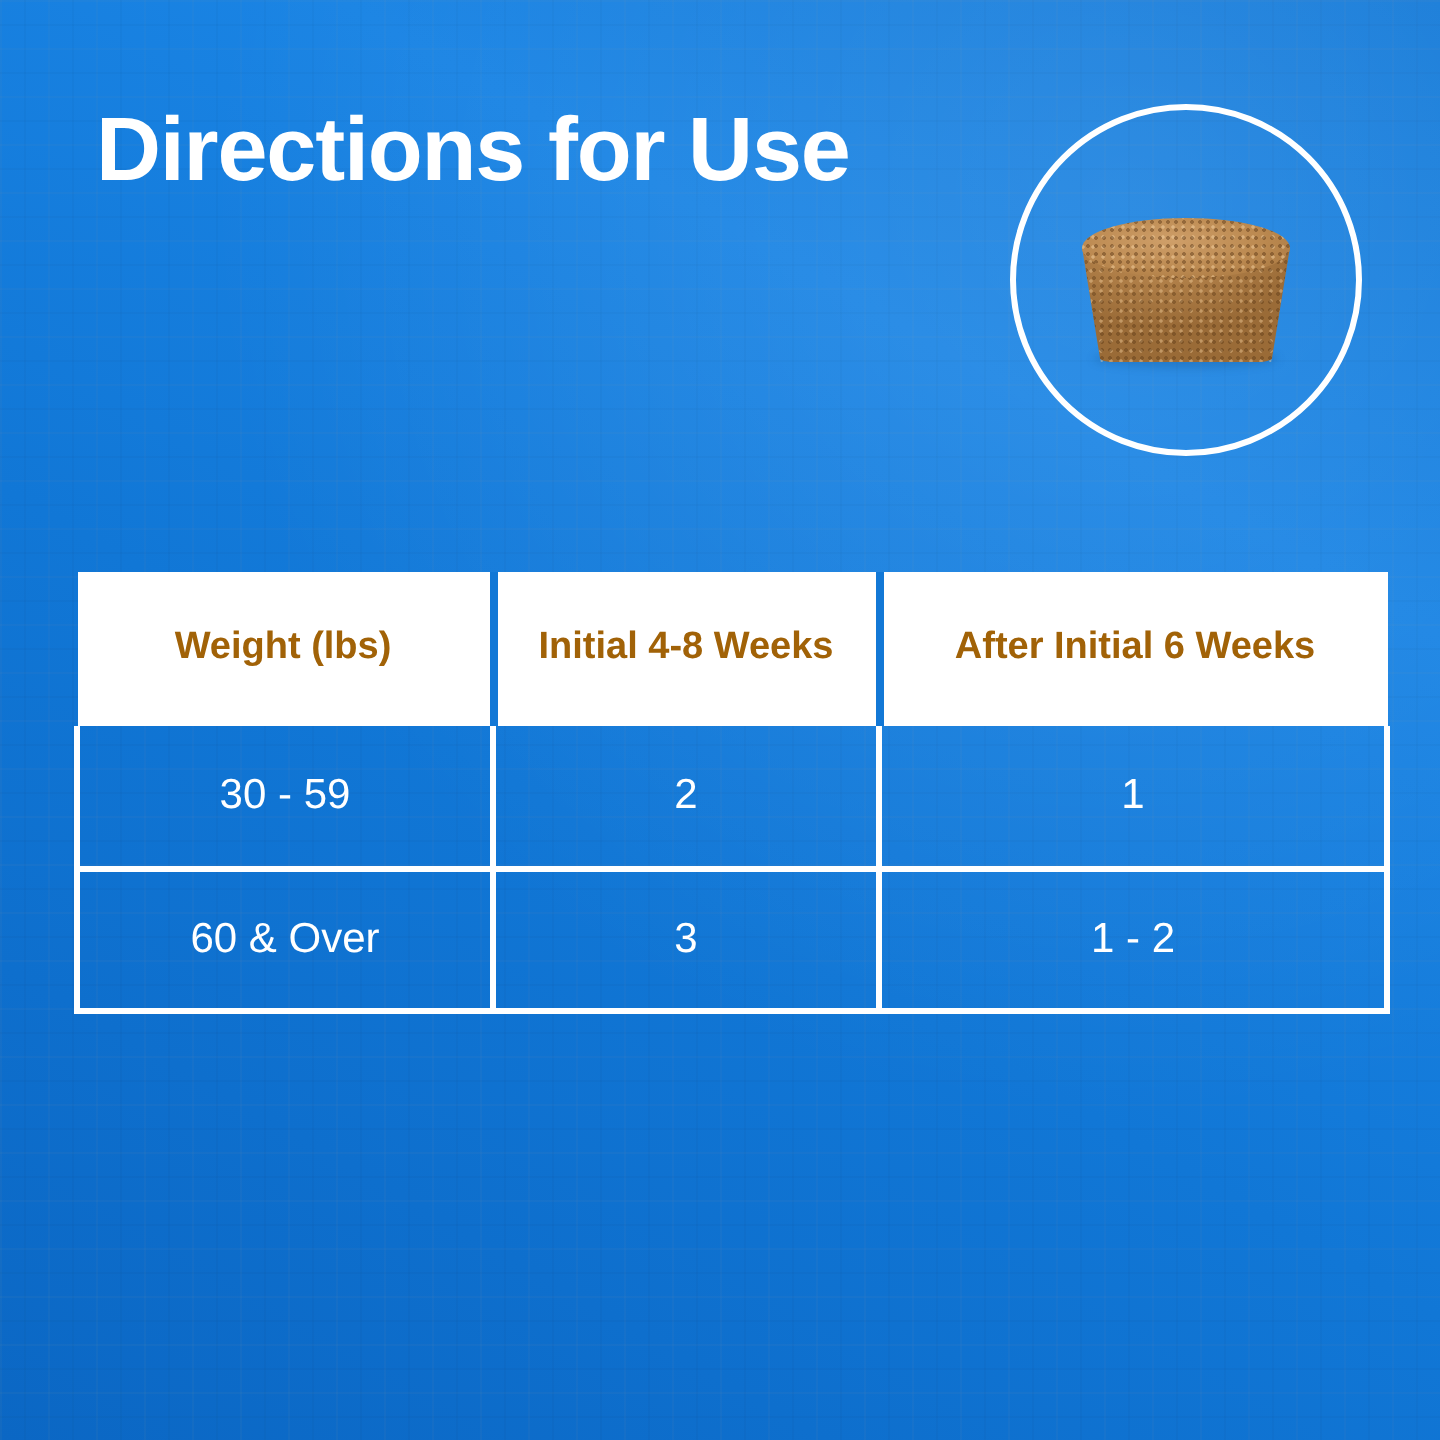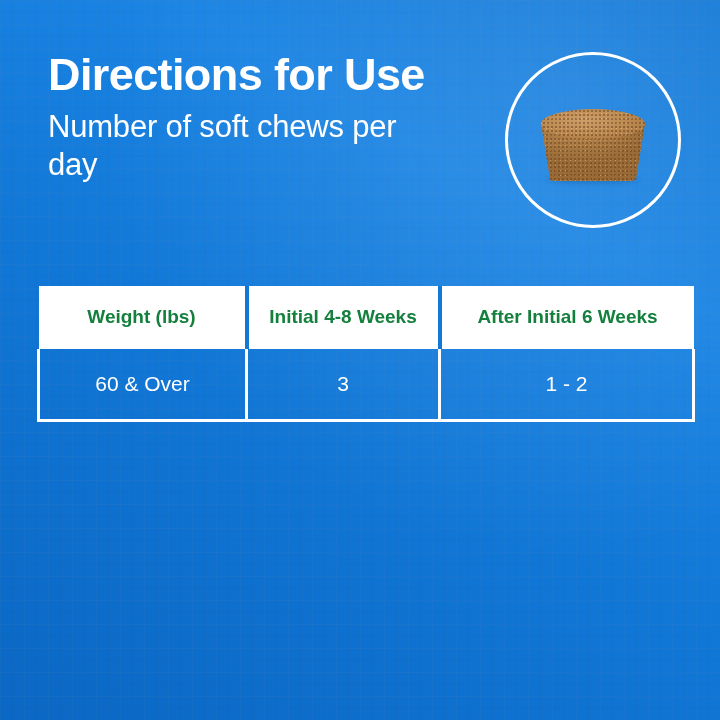--- a/index.html
+++ b/index.html
@@ -200,7 +200,6 @@
 
   <div id="heading" class="layer">
     <h1 id="title">Directions for Use</h1>
-    <p id="subtitle">Number of soft chews per day</p>
   </div>
 
   <div id="product-circle" class="layer">

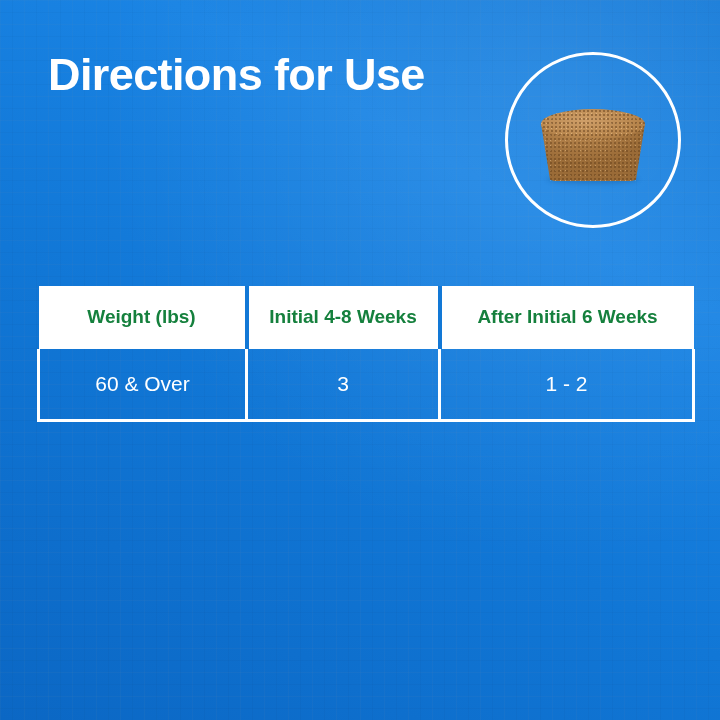--- a/index.html
+++ b/index.html
@@ -164,10 +164,10 @@
   
   #dosage-table thead th {
     background: #ffffff;
-    color: #15803d;
+    color: #a16207;
     font-size: 19px;
     font-weight: bold;
-    height: 63px;
+    height: 77px;
     line-height: 1.18;
     padding: 4px 10px;
     border-right: 4px solid #1278d6;

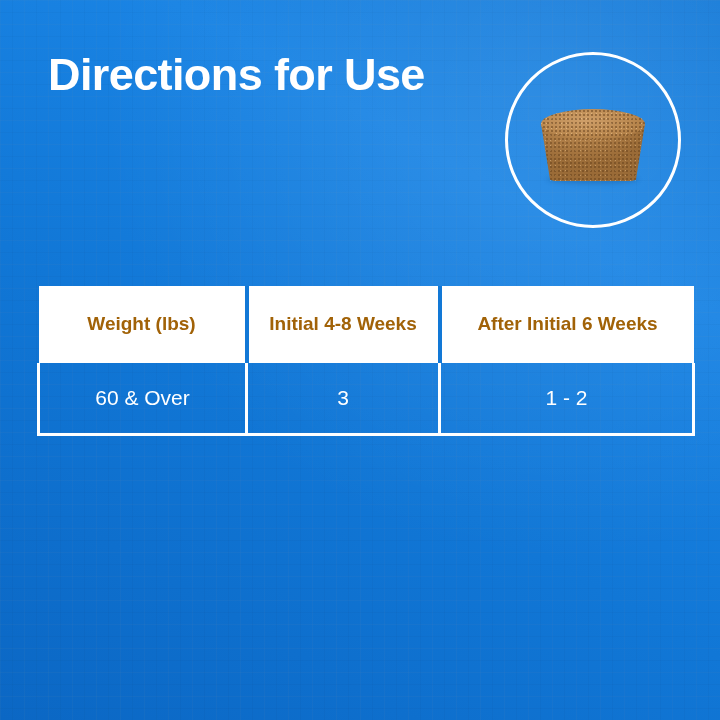--- a/index.html
+++ b/index.html
@@ -225,6 +225,11 @@
     </thead>
     <tbody>
       <tr>
+        <td>30 - 59</td>
+        <td>2</td>
+        <td>1</td>
+      </tr>
+      <tr>
         <td>60 &amp; Over</td>
         <td>3</td>
         <td>1 - 2</td>

